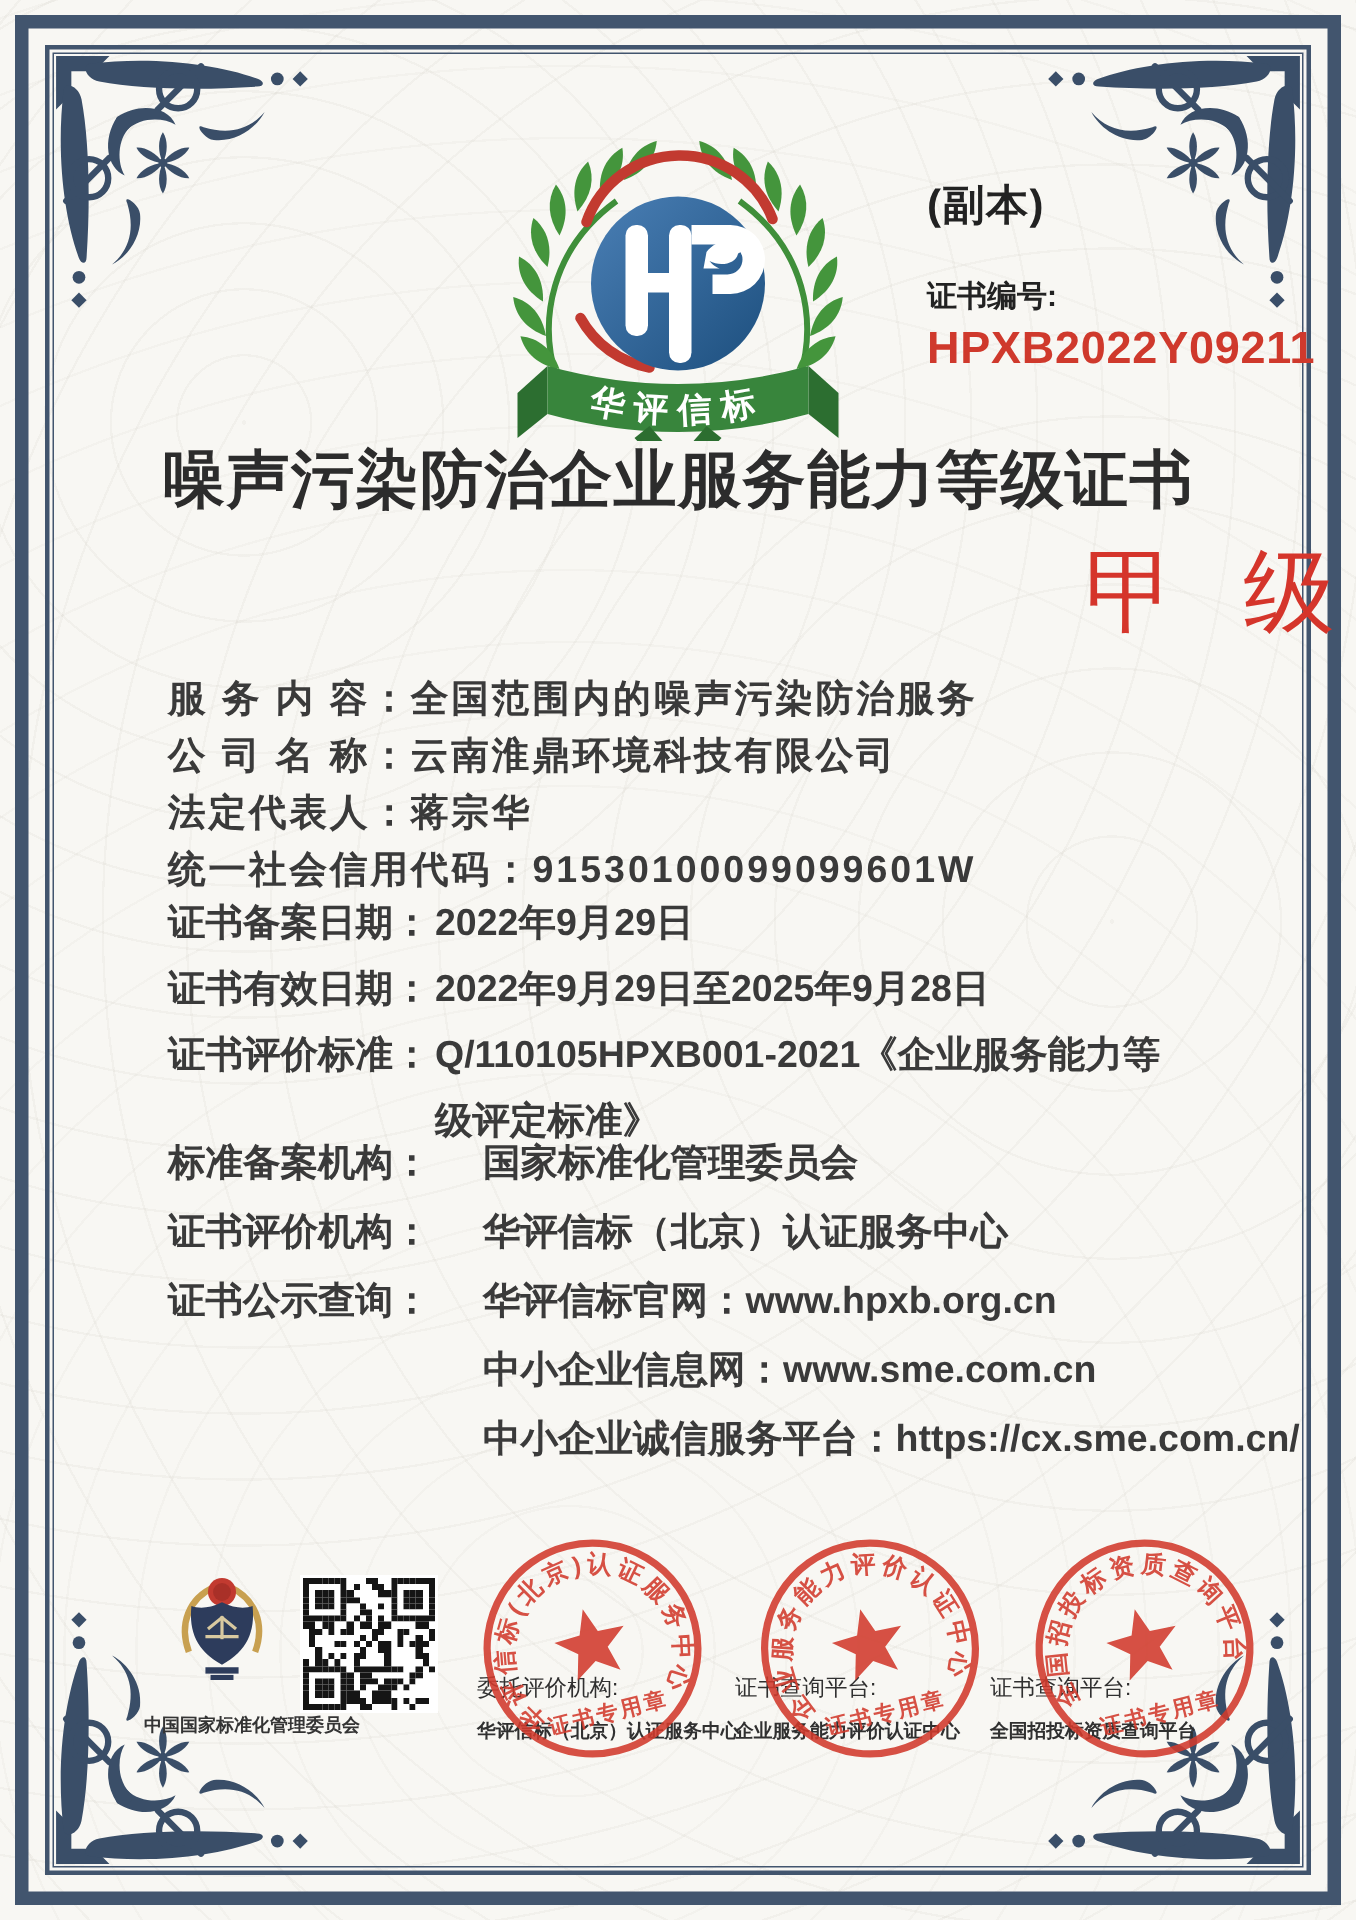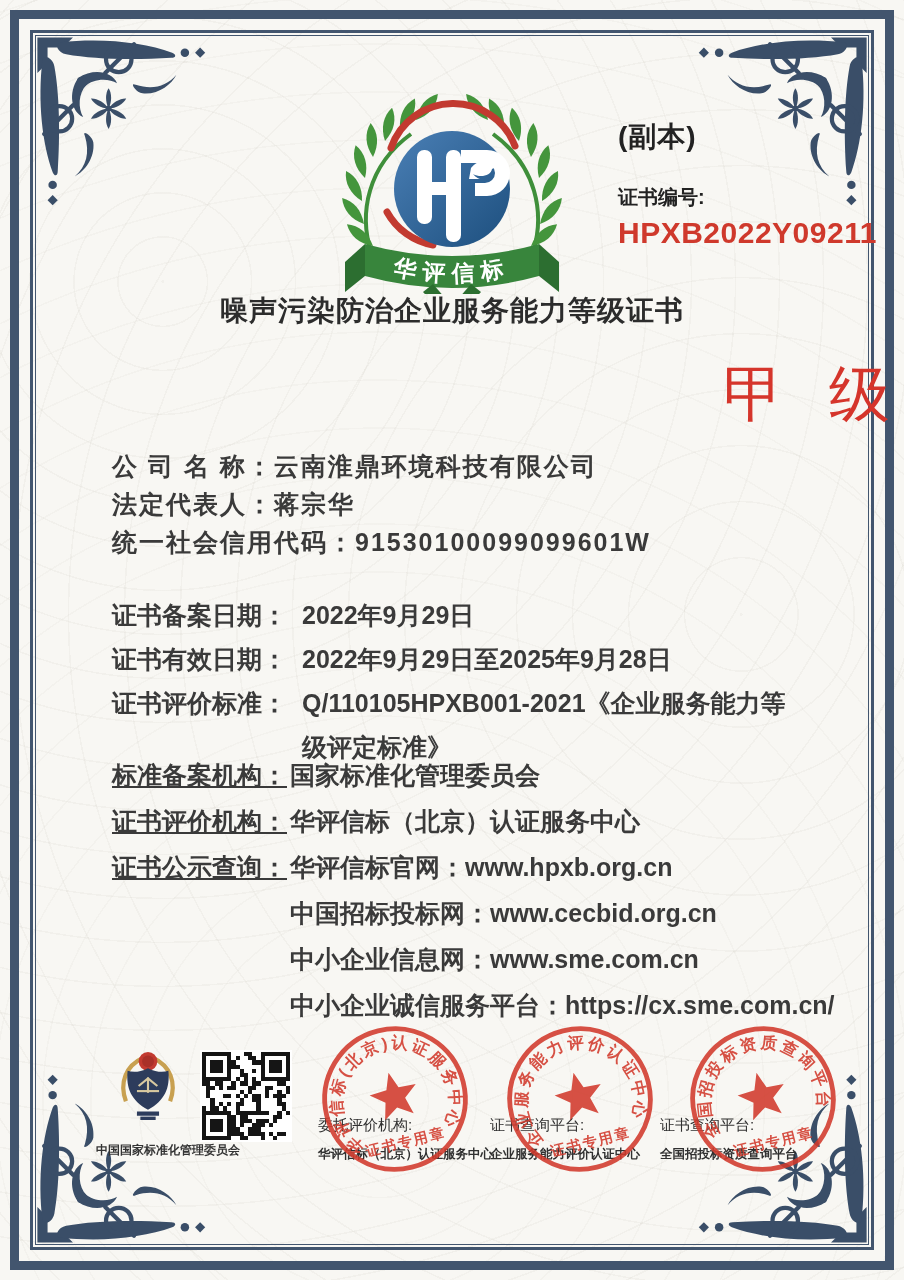--- a/index.html
+++ b/index.html
@@ -26,7 +26,7 @@
   .certno-label{margin-top:28px;font-size:20px;font-weight:700;color:#222;}
   .certno{margin-top:5px;font-size:30px;font-weight:700;color:#cf392c;letter-spacing:.5px;}
   .title{position:absolute;top:292px;left:0;width:100%;text-align:center;margin:0;
-    font-size:28px;font-weight:900;color:#2c2c2c;letter-spacing:1px;}
+    font-size:42px;font-weight:900;color:#2c2c2c;letter-spacing:1px;}
   .grade{position:absolute;top:354px;left:0;width:100%;text-align:right;
     font-size:61px;font-weight:400;color:#d5352b;letter-spacing:14px;text-indent:14px;}
   

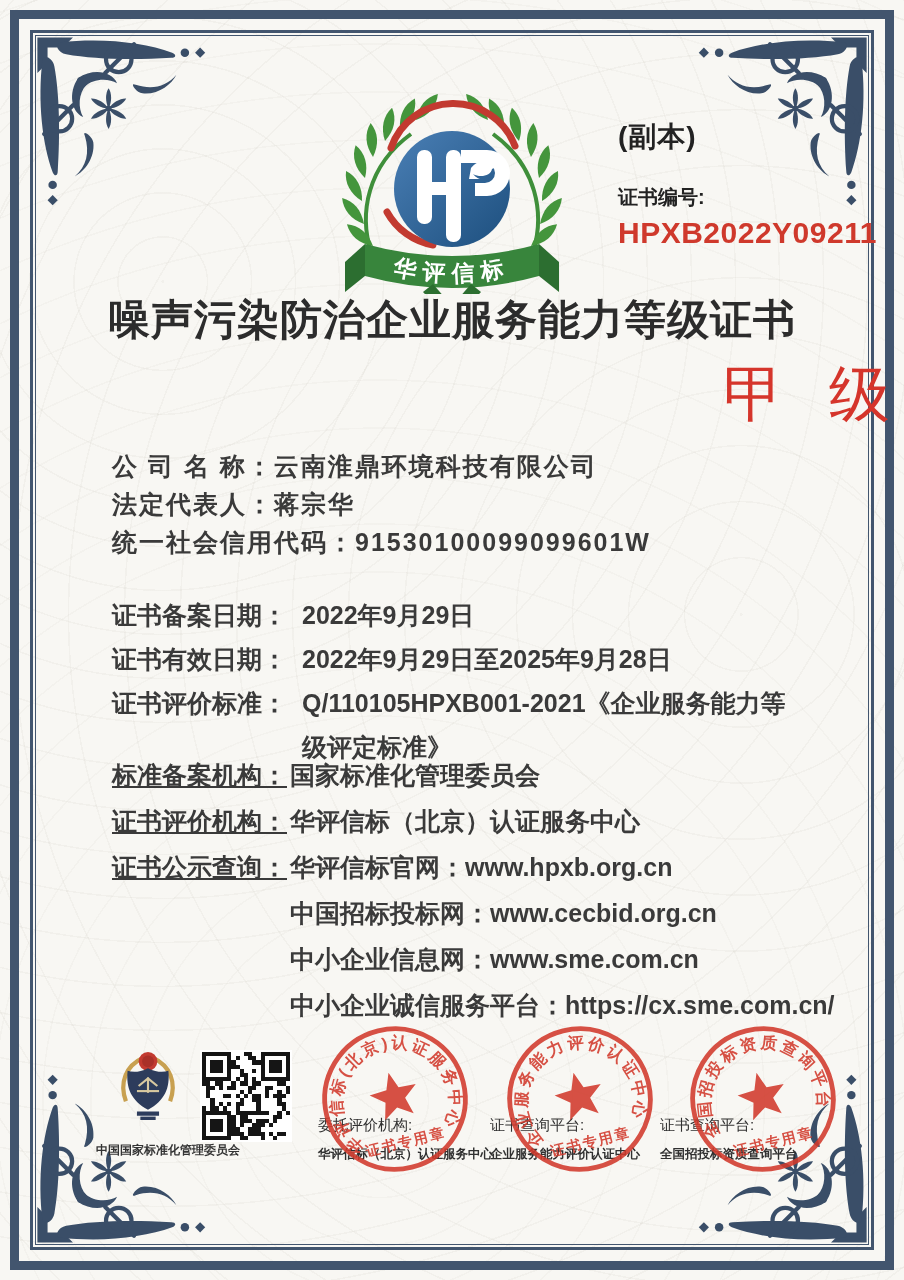--- a/index.html
+++ b/index.html
@@ -177,6 +177,10 @@
 
   <section class="info b1" id="info-basic">
       <div class="row">
+        <span class="lbl">服 务 内 容：</span>
+        <span class="val">全国范围内的噪声污染防治服务</span>
+      </div>
+      <div class="row">
         <span class="lbl">公 司 名 称：</span>
         <span class="val">云南淮鼎环境科技有限公司</span>
       </div>

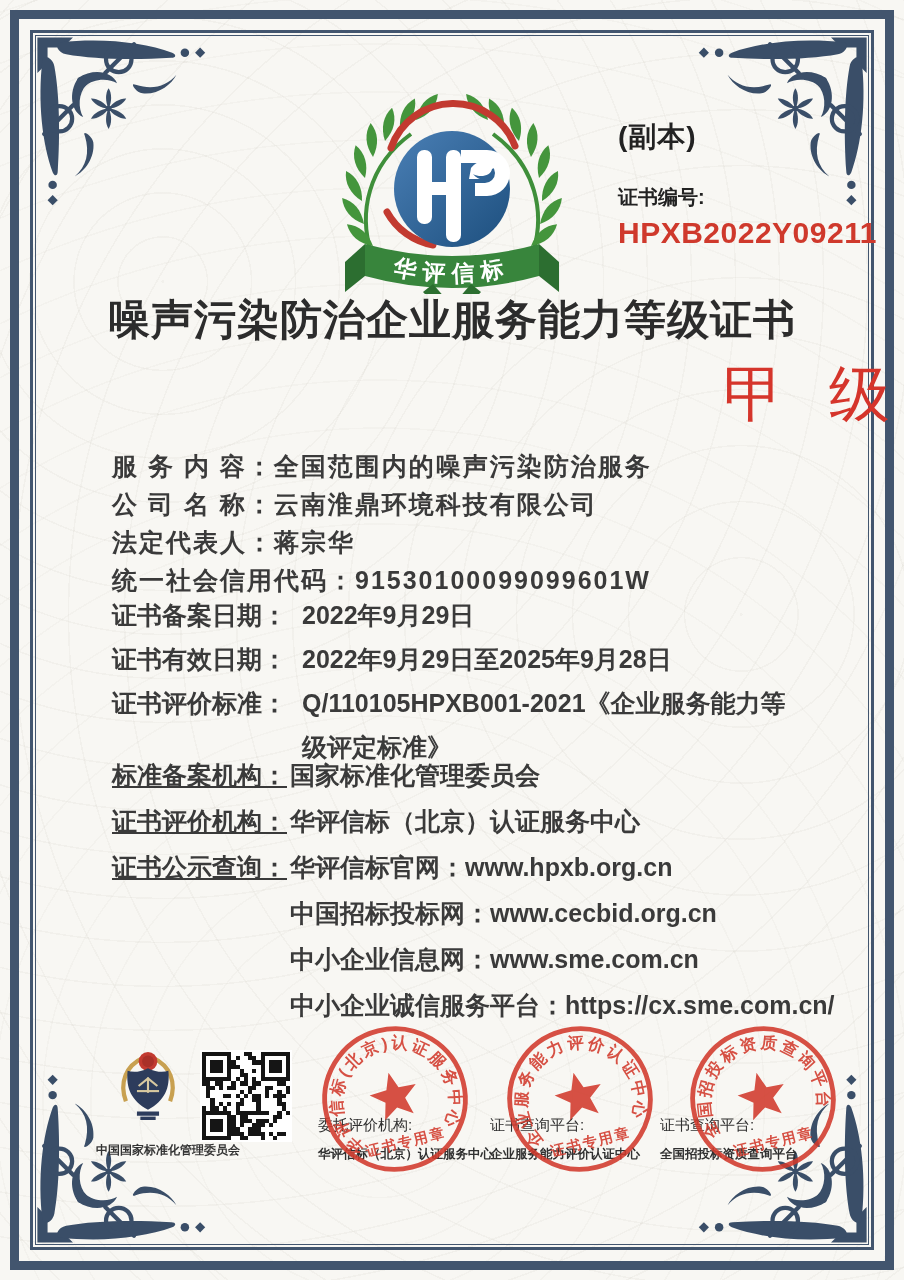--- a/index.html
+++ b/index.html
@@ -34,7 +34,7 @@
   .info .row{display:flex;align-items:flex-start;}
   .info .lbl{white-space:nowrap;}
   .b1{top:447px;}  .b1 .row{line-height:38px;}  .b1 .lbl,.b1 .val{letter-spacing:2px;}
-  .b2{top:593px;}  .b2 .row{line-height:44px;gap:12px;}  .b2 .lbl{min-width:178px;}
+  .b2{top:593px;}  .b2 .row{line-height:44px;}  .b2 .lbl{min-width:178px;}
   .b2 .val{max-width:492px;}
   .b3{top:752px;}  .b3 .row{line-height:46px;}  .b3 .lbl{min-width:178px;text-decoration:underline;}
   .b3 .val{white-space:nowrap;}

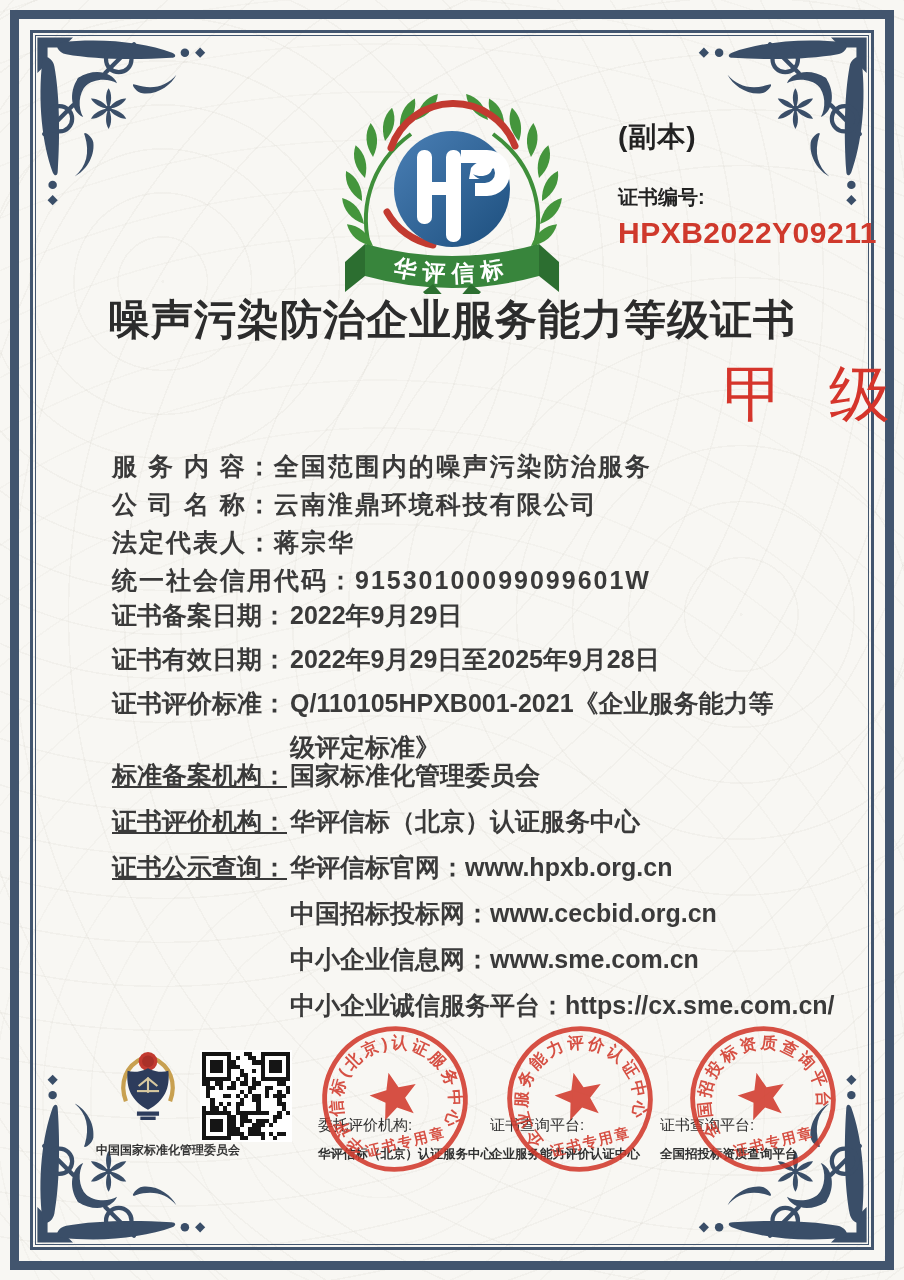--- a/index.html
+++ b/index.html
@@ -36,7 +36,7 @@
   .b1{top:447px;}  .b1 .row{line-height:38px;}  .b1 .lbl,.b1 .val{letter-spacing:2px;}
   .b2{top:593px;}  .b2 .row{line-height:44px;}  .b2 .lbl{min-width:178px;}
   .b2 .val{max-width:492px;}
-  .b3{top:752px;}  .b3 .row{line-height:46px;}  .b3 .lbl{min-width:178px;text-decoration:underline;}
+  .b3{top:752px;}  .b3 .row{line-height:46px;}  .b3 .lbl{min-width:178px;}
   .b3 .val{white-space:nowrap;}
   
   .emblem{position:absolute;left:114px;top:1046px;width:68px;height:80px;}

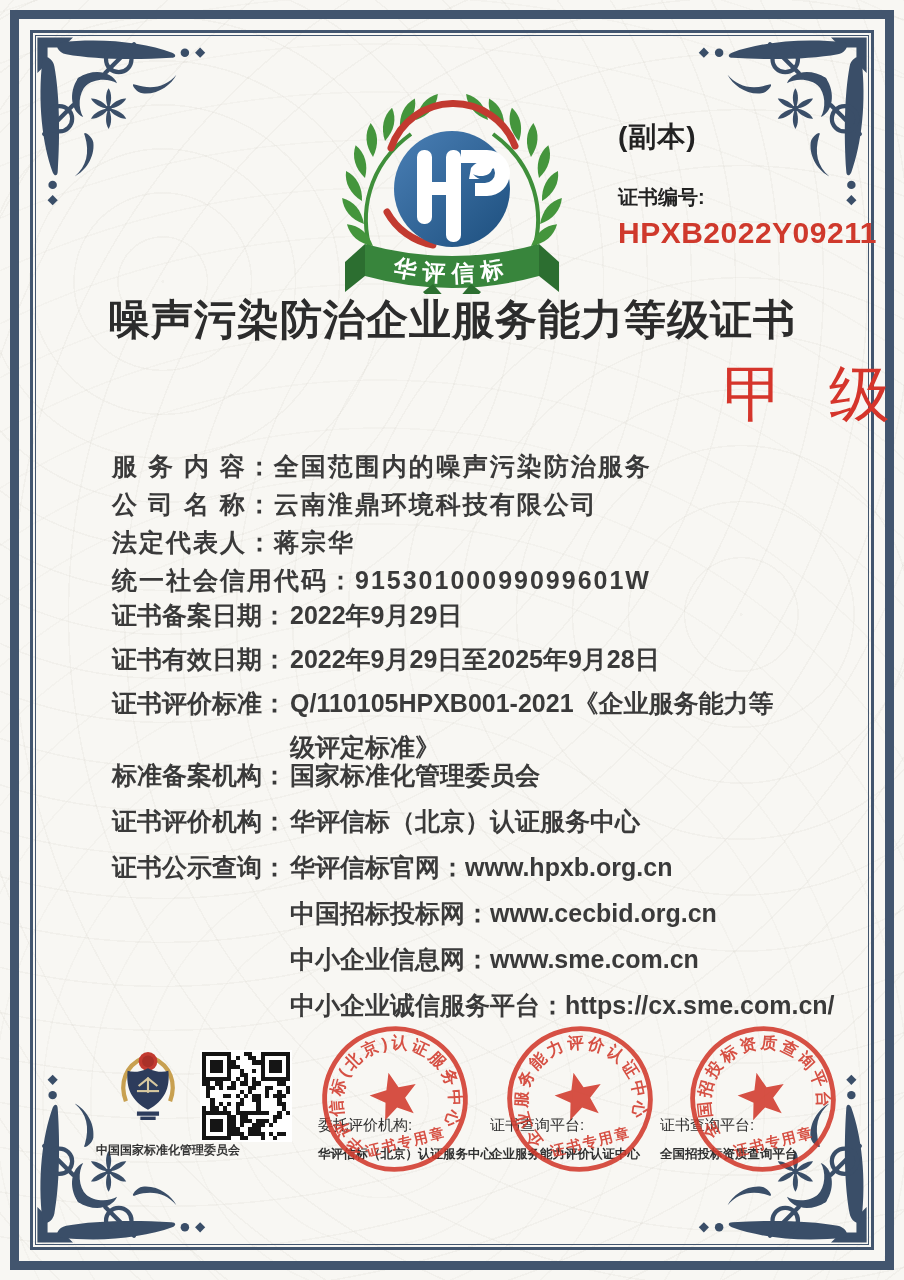--- a/index.html
+++ b/index.html
@@ -37,7 +37,7 @@
   .b2{top:593px;}  .b2 .row{line-height:44px;}  .b2 .lbl{min-width:178px;}
   .b2 .val{max-width:492px;}
   .b3{top:752px;}  .b3 .row{line-height:46px;}  .b3 .lbl{min-width:178px;}
-  .b3 .val{white-space:nowrap;}
+  .b3 .val{white-space:nowrap;margin-left:32px;}
   
   .emblem{position:absolute;left:114px;top:1046px;width:68px;height:80px;}
   .qr{position:absolute;left:200px;top:1050px;width:88px;height:88px;background:#fff;

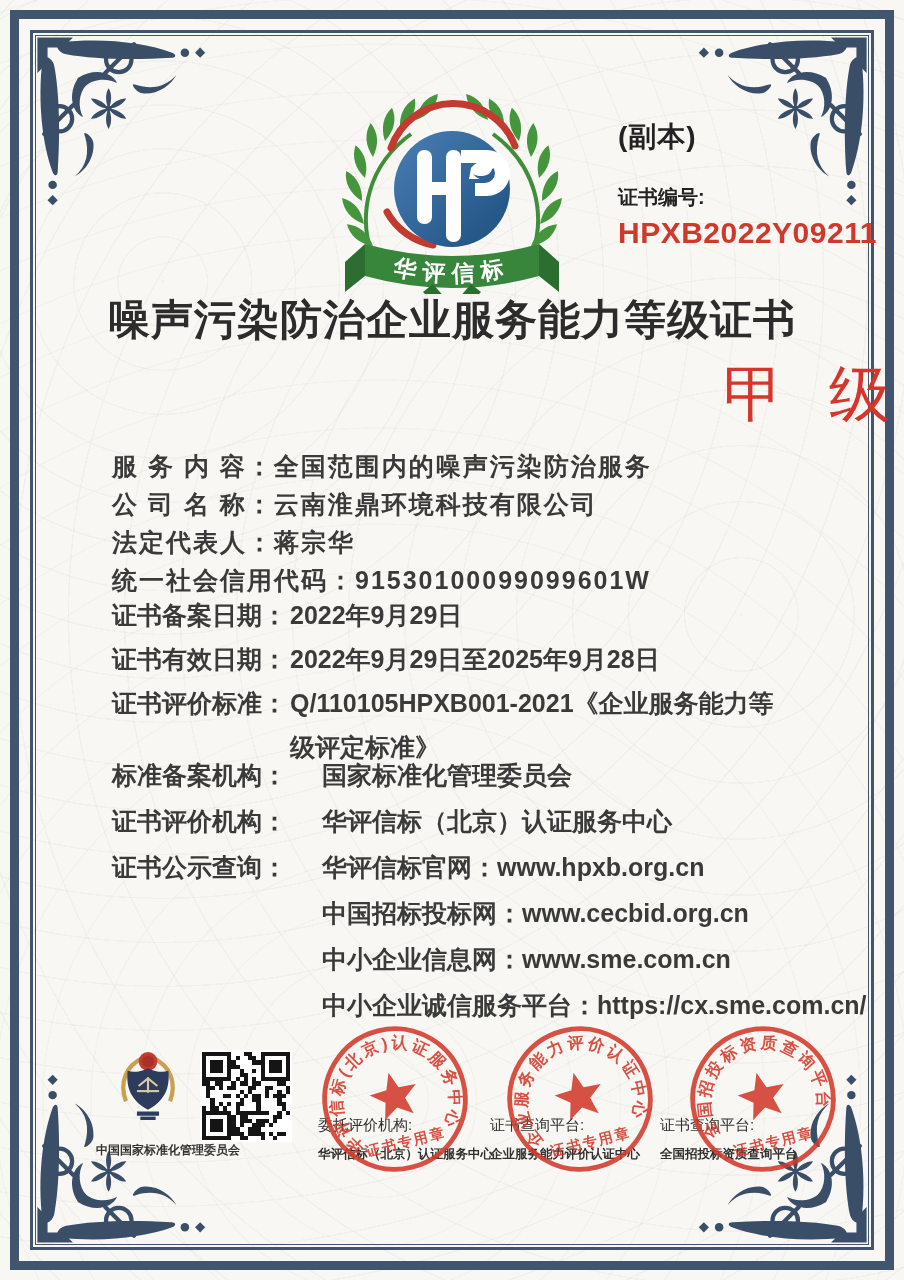--- a/index.html
+++ b/index.html
@@ -222,10 +222,6 @@
       </div>
       <div class="row">
         <span class="lbl"></span>
-        <span class="val">中国招标投标网：www.cecbid.org.cn</span>
-      </div>
-      <div class="row">
-        <span class="lbl"></span>
         <span class="val">中小企业信息网：www.sme.com.cn</span>
       </div>
       <div class="row">

